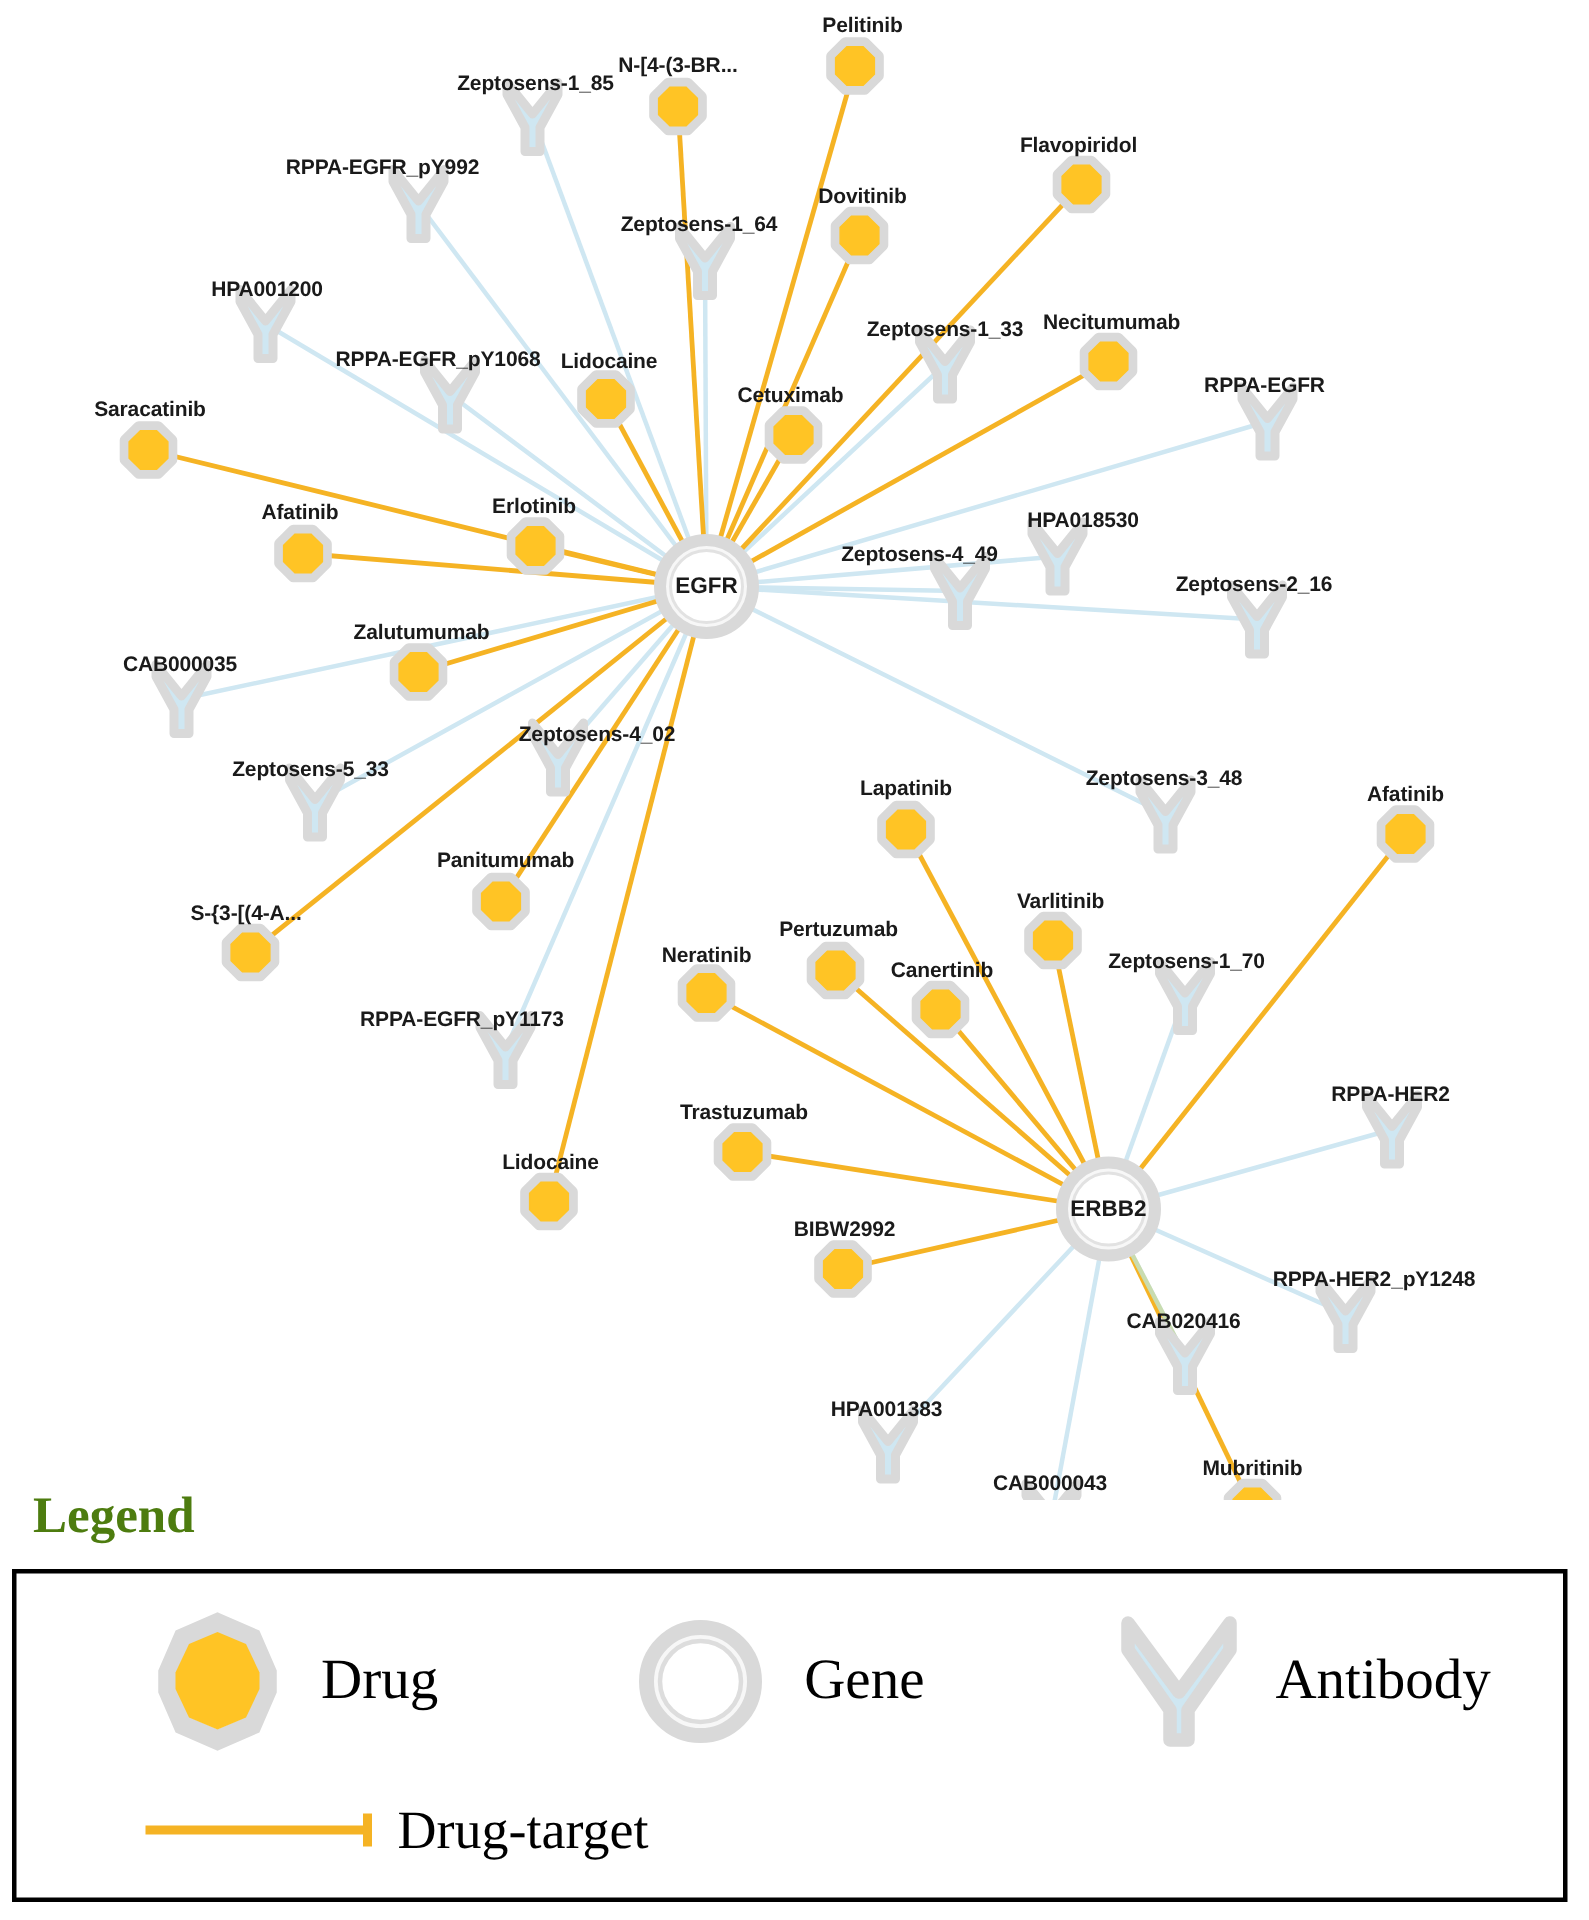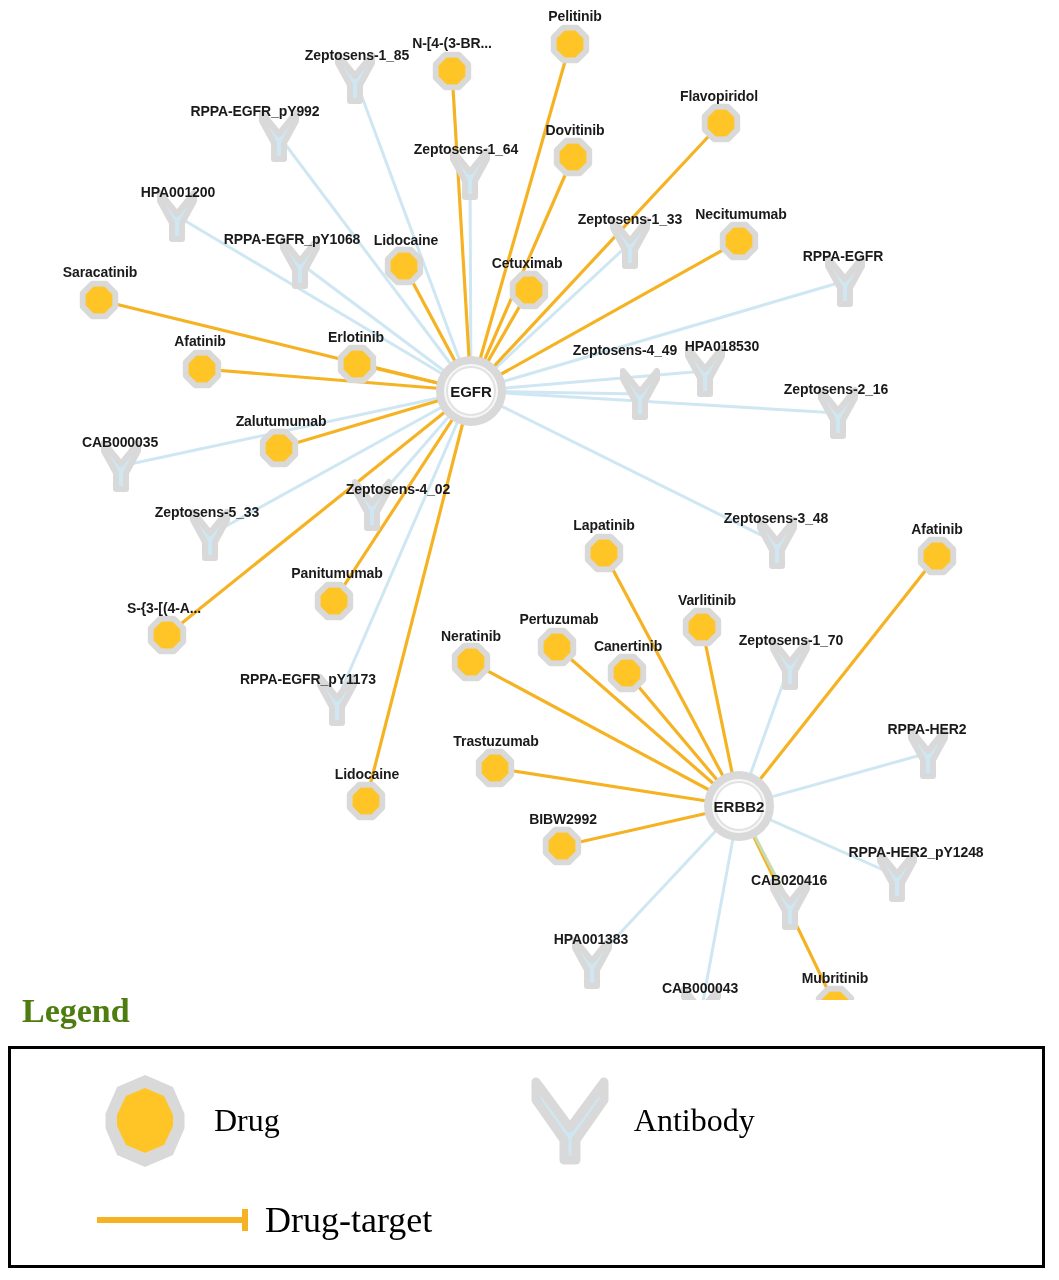--- a/index.html
+++ b/index.html
@@ -325,7 +325,7 @@
       <div class="node-label" style="left: 292px; top: 239px;">RPPA-EGFR_pY1068</div>
       <div class="node-label" style="left: 843px; top: 256px;">RPPA-EGFR</div>
       <div class="node-label" style="left: 722px; top: 346px;">HPA018530</div>
-      <div class="node-label" style="left: 613px; top: 350px; margin-left: 12px;">Zeptosens-4_49</div>
+      <div class="node-label" style="left: 613px; top: 369px;">Zeptosens-4_49</div>
       <div class="node-label" style="left: 836px; top: 389px;">Zeptosens-2_16</div>
       <div class="node-label" style="left: 120px; top: 442px;">CAB000035</div>
       <div class="node-label" style="left: 398px; top: 489px;">Zeptosens-4_02</div>

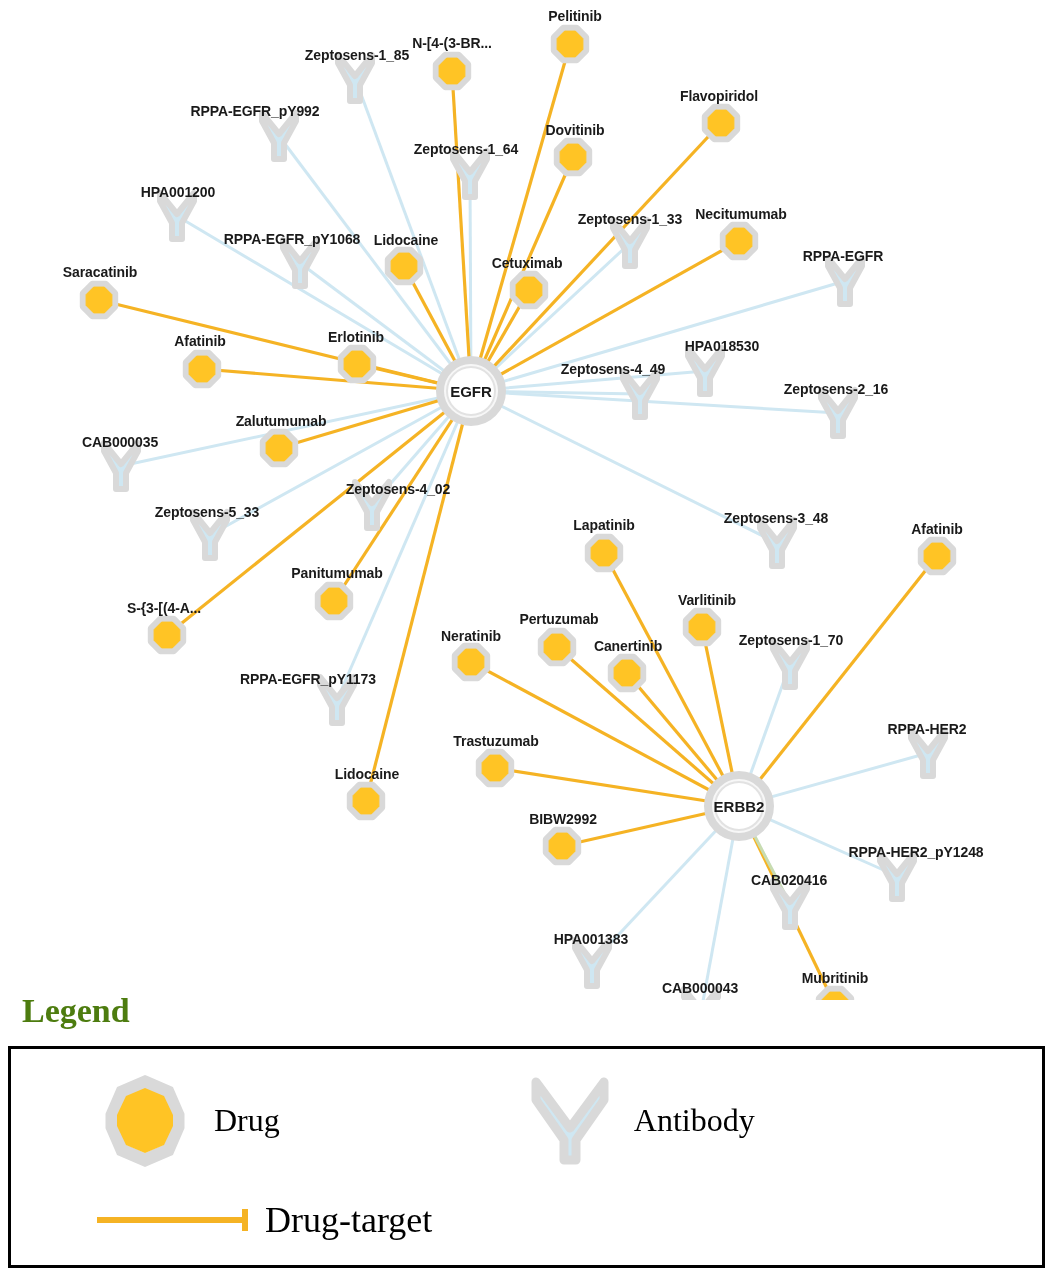--- a/index.html
+++ b/index.html
@@ -77,7 +77,7 @@
   }
   .legend-item .lbl {
     font-family: "Liberation Serif", serif;
-    font-size: 32px;
+    font-size: 38px;
     color: #000;
     margin-left: 14px;
   }

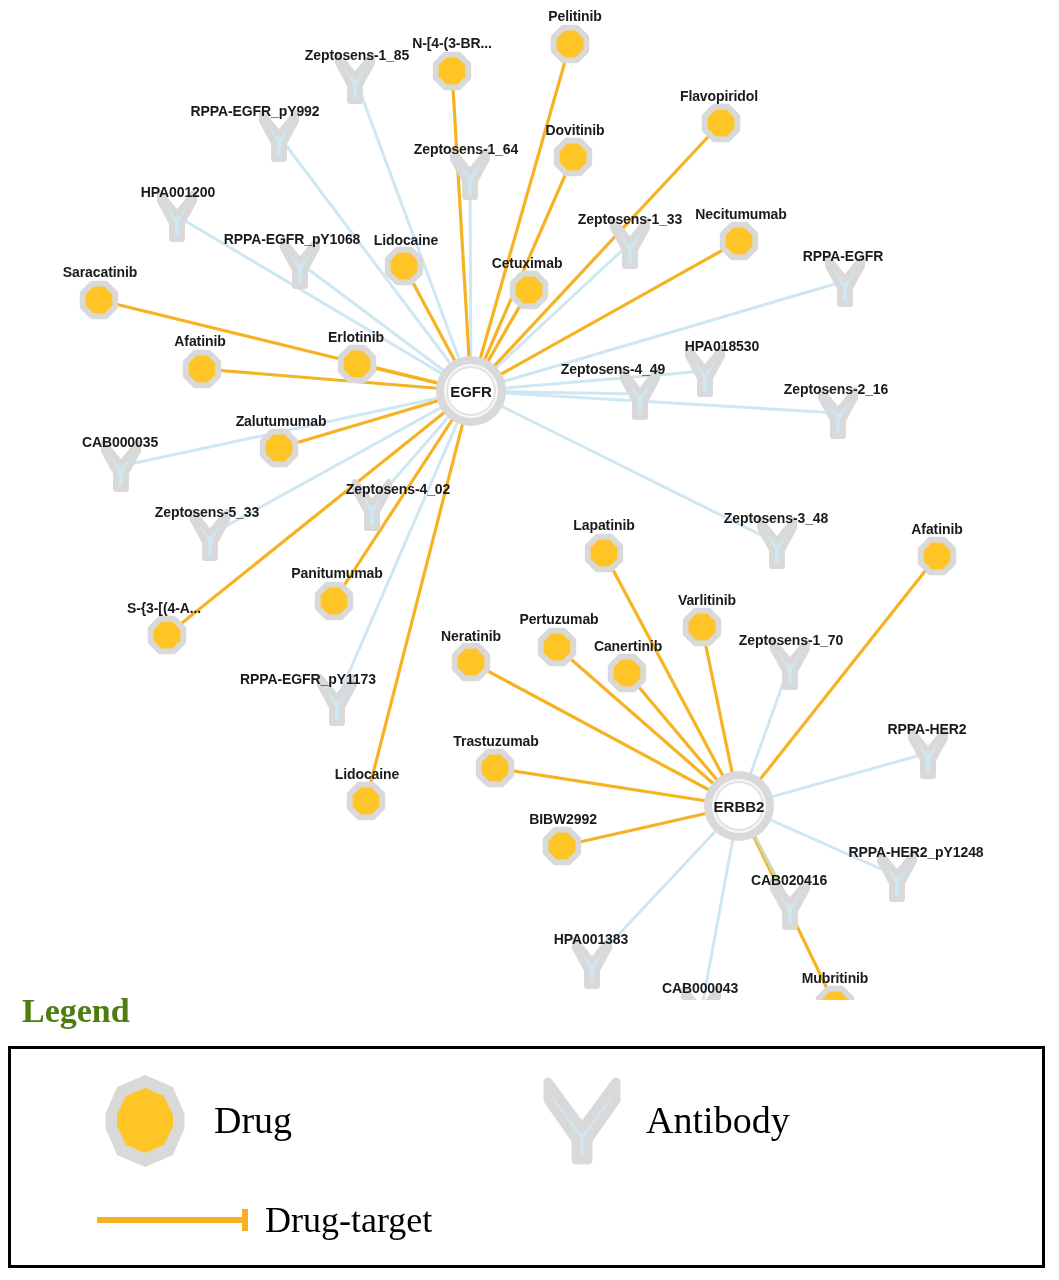--- a/index.html
+++ b/index.html
@@ -379,6 +379,13 @@
     <span class="lbl">Drug</span>
   </div>
   <div class="gap"></div>
+  <div class="legend-item">
+    <svg width="110" height="100">
+      <circle cx="55" cy="51" r="36" fill="#F7F7F7" stroke="#D9D9D9" stroke-width="10"></circle>
+      <circle cx="55" cy="51" r="27" fill="#FFFFFF" stroke="#DDDDDD" stroke-width="3"></circle>
+    </svg>
+    <span class="lbl">Gene</span>
+  </div>
   <div class="gap"></div>
   <div class="legend-item">
     <svg width="100" height="100">

